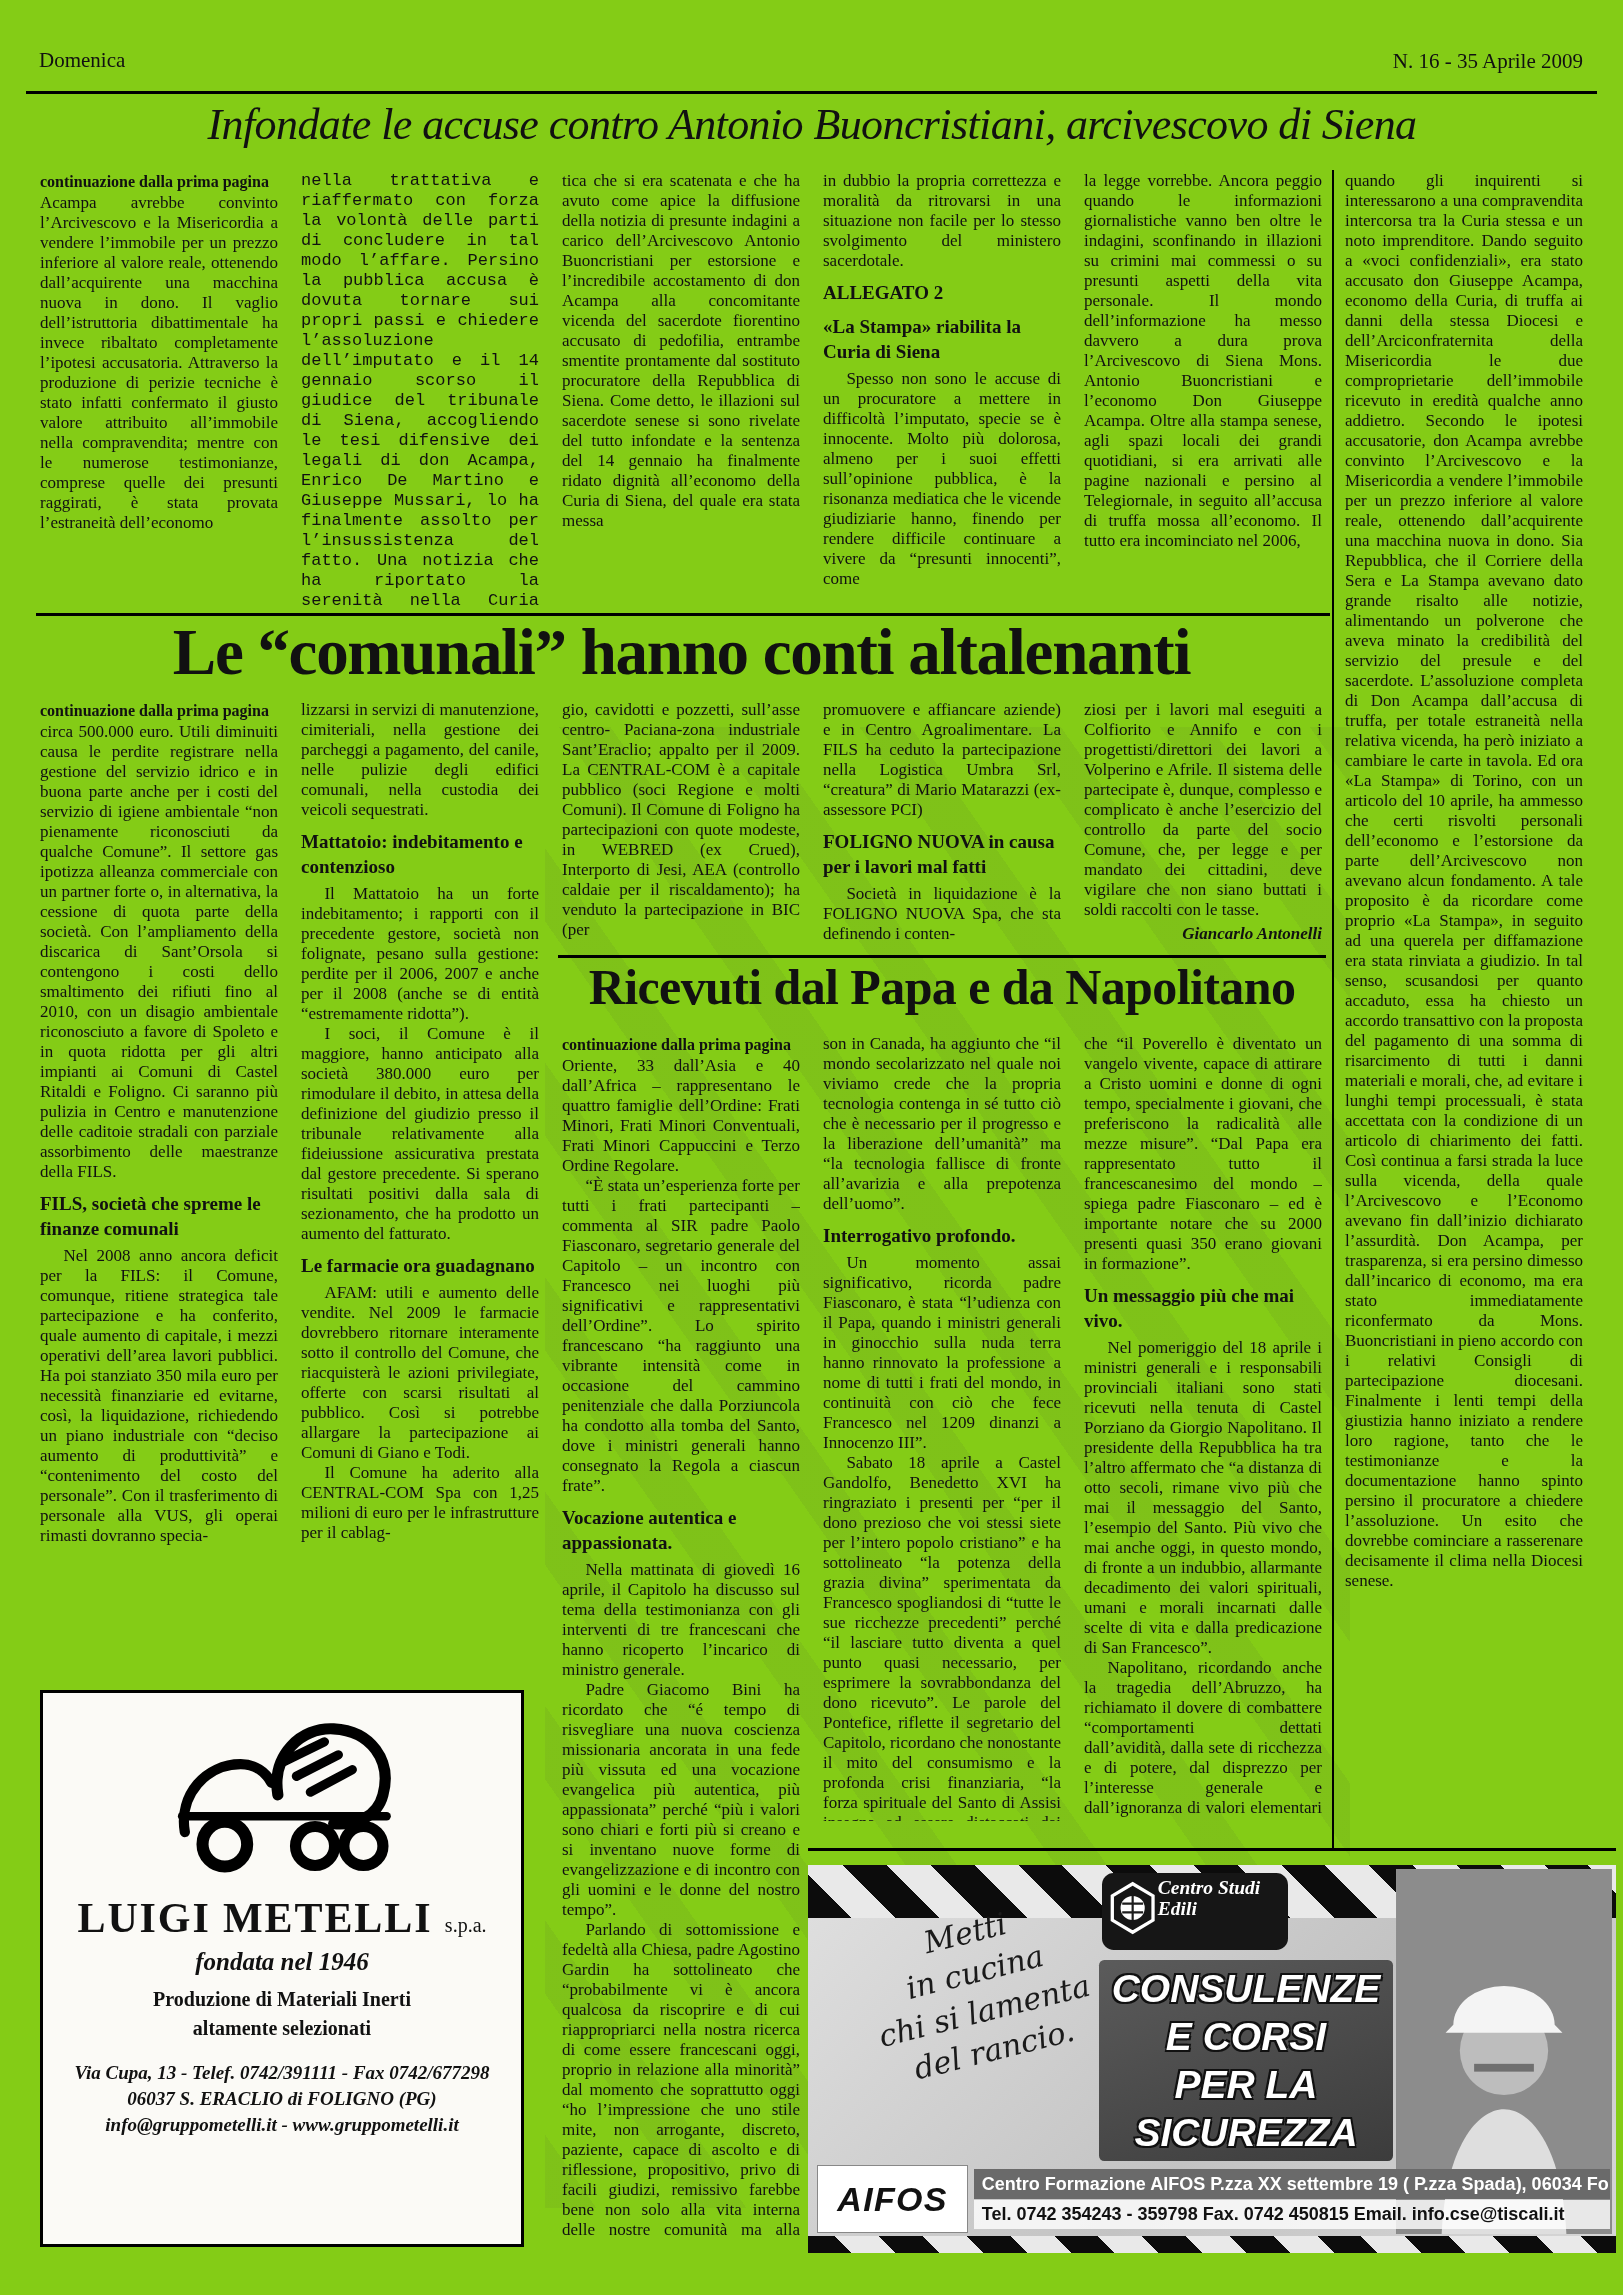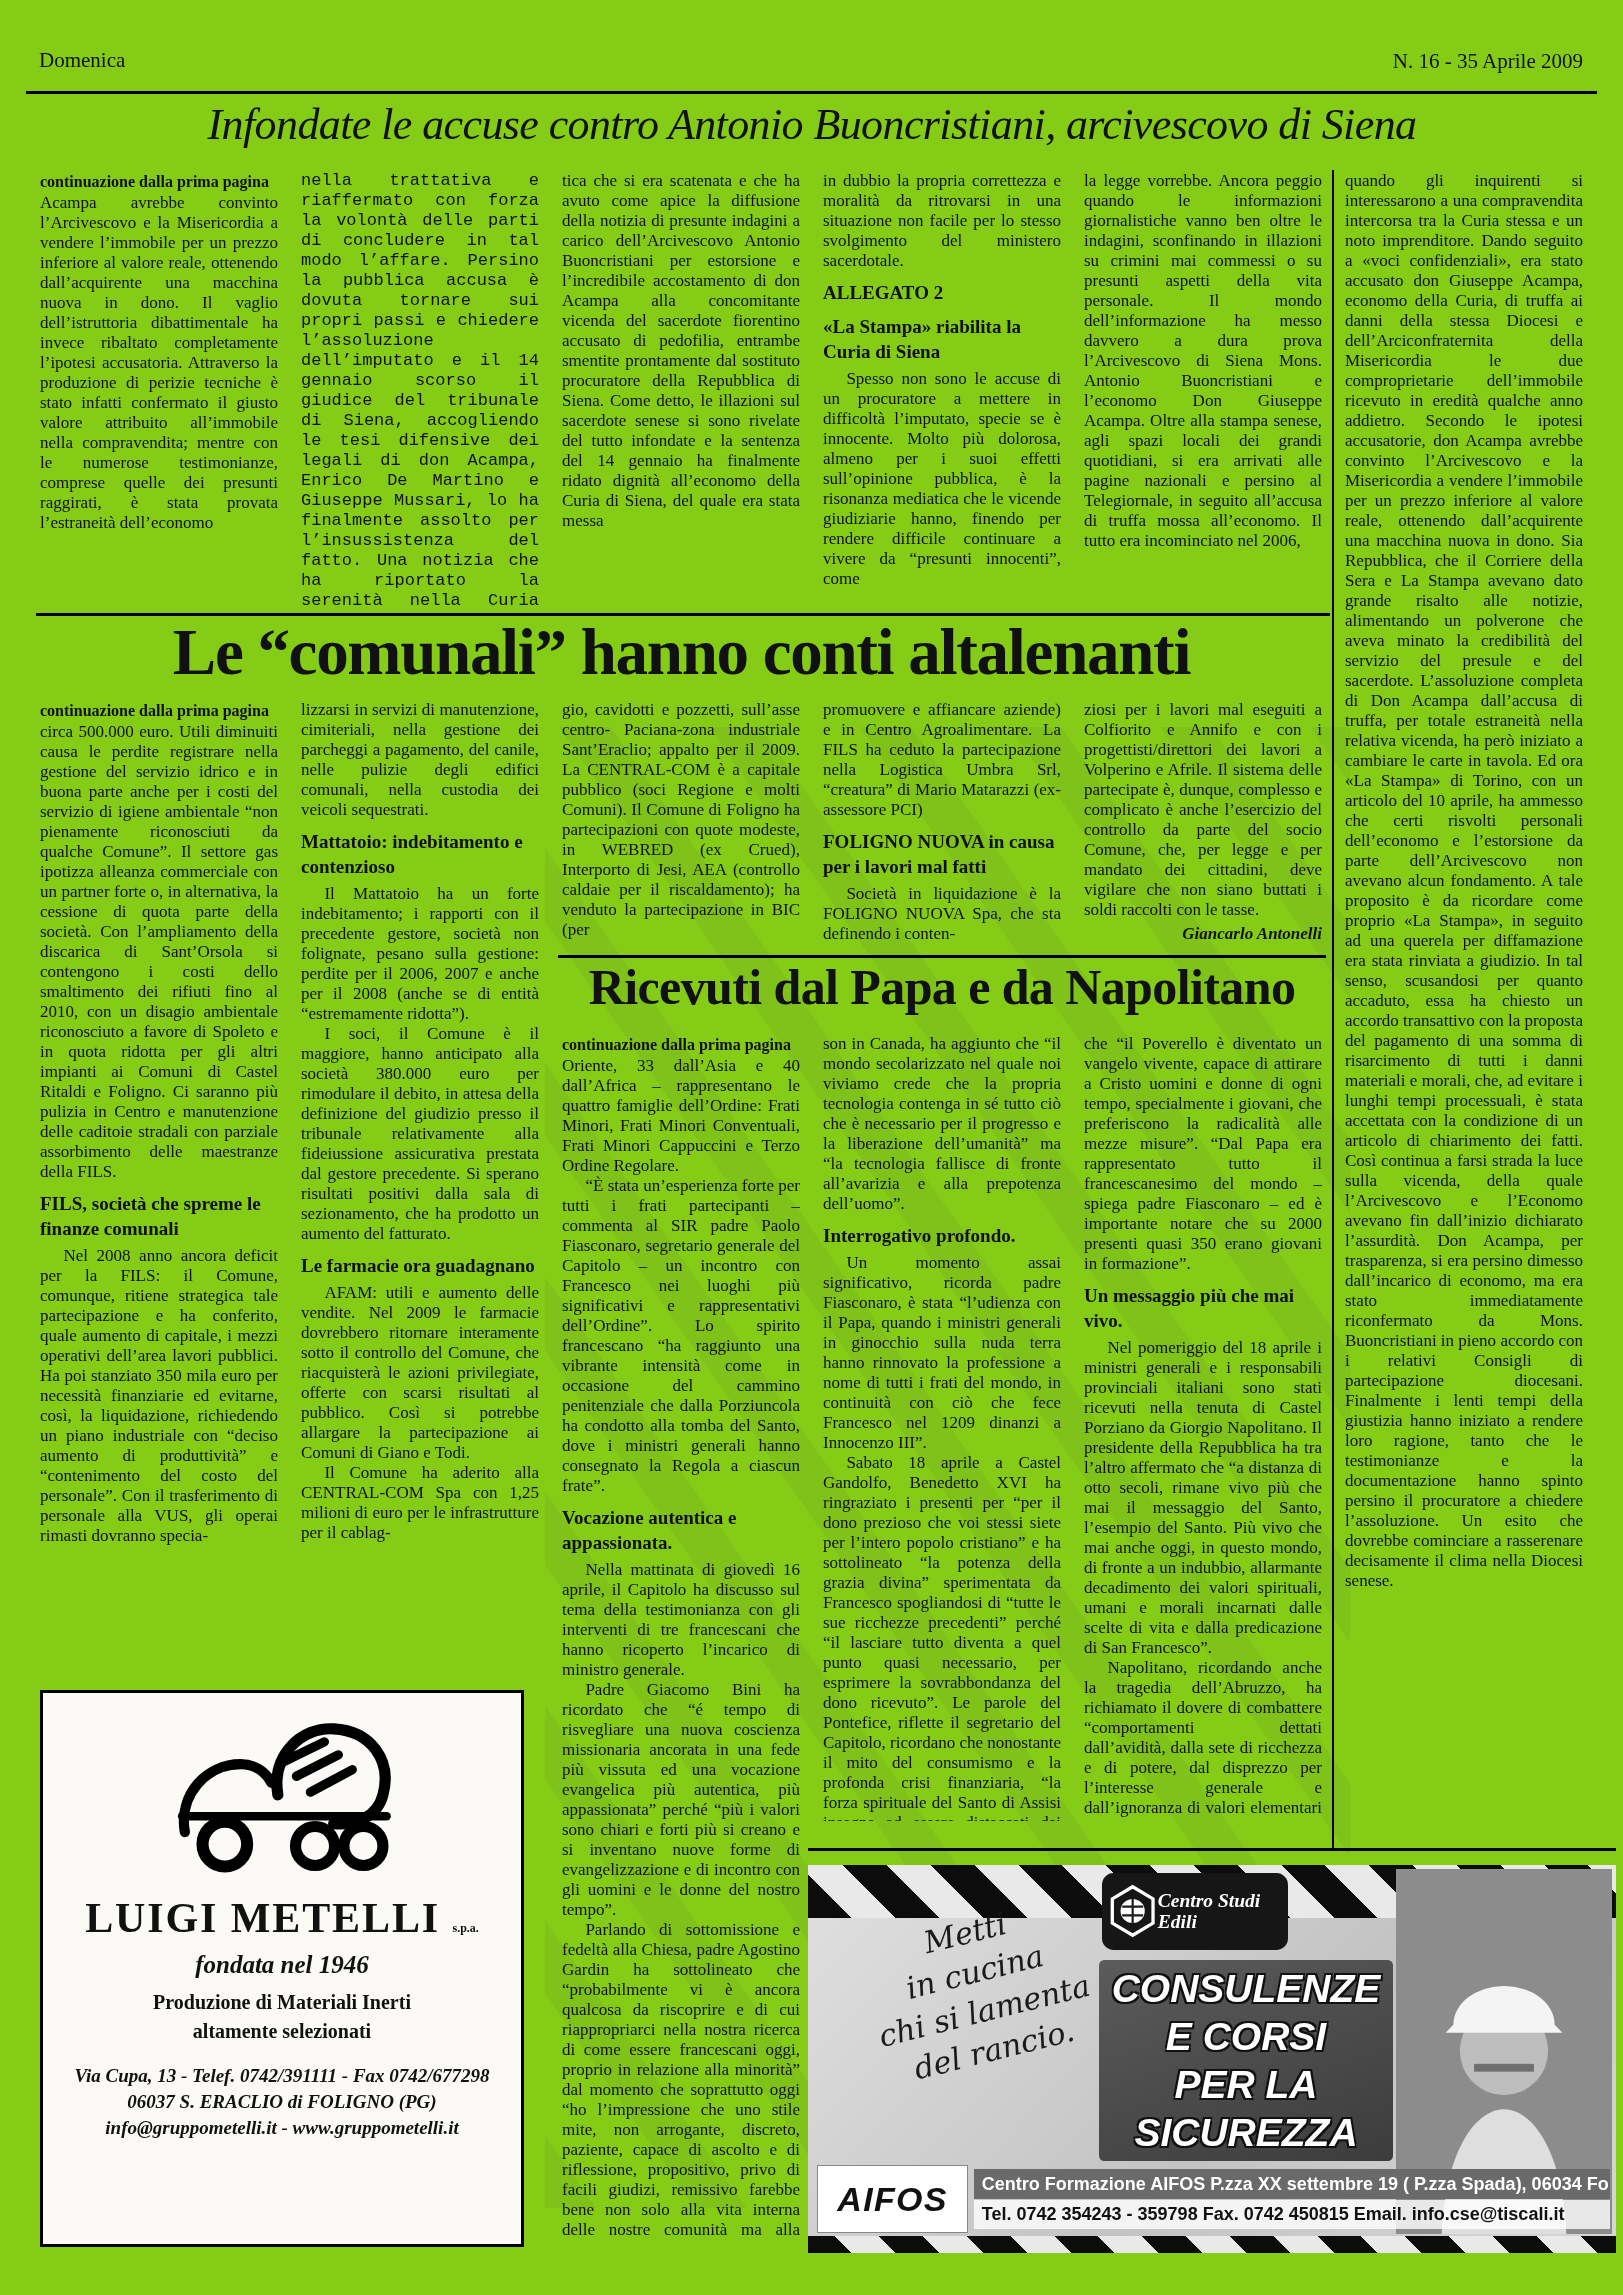--- a/index.html
+++ b/index.html
@@ -54,7 +54,7 @@
   #sic-photo-bg{left:0;top:53px;width:808px;height:318px;background:linear-gradient(135deg,#dedede,#c3c3c3 55%,#d6d6d6);}
   #sic-worker{left:588px;top:3.9px;width:216px;height:365px;background:linear-gradient(180deg,#9a9a9a,#7f7f7f);}
   #sic-cse-logo{left:294px;top:7.8px;width:186px;height:77px;background:#161616;border-radius:11.7px;
-      display:flex;align-items:center;justify-content:flex-start;gap:2px;padding:3.9px 6.5px;box-sizing:border-box;}
+      display:flex;align-items:flex-start;justify-content:flex-start;gap:2px;padding:3.9px 6.5px;box-sizing:border-box;}
   #sic-cse-text{color:#fff;font-style:italic;font-weight:bold;font-size:19.5px;line-height:21px;
       font-family:"Liberation Serif",serif;}
   #sic-hand{left:17px;top:83px;width:279px;transform:rotate(-14deg);transform-origin:left top;}

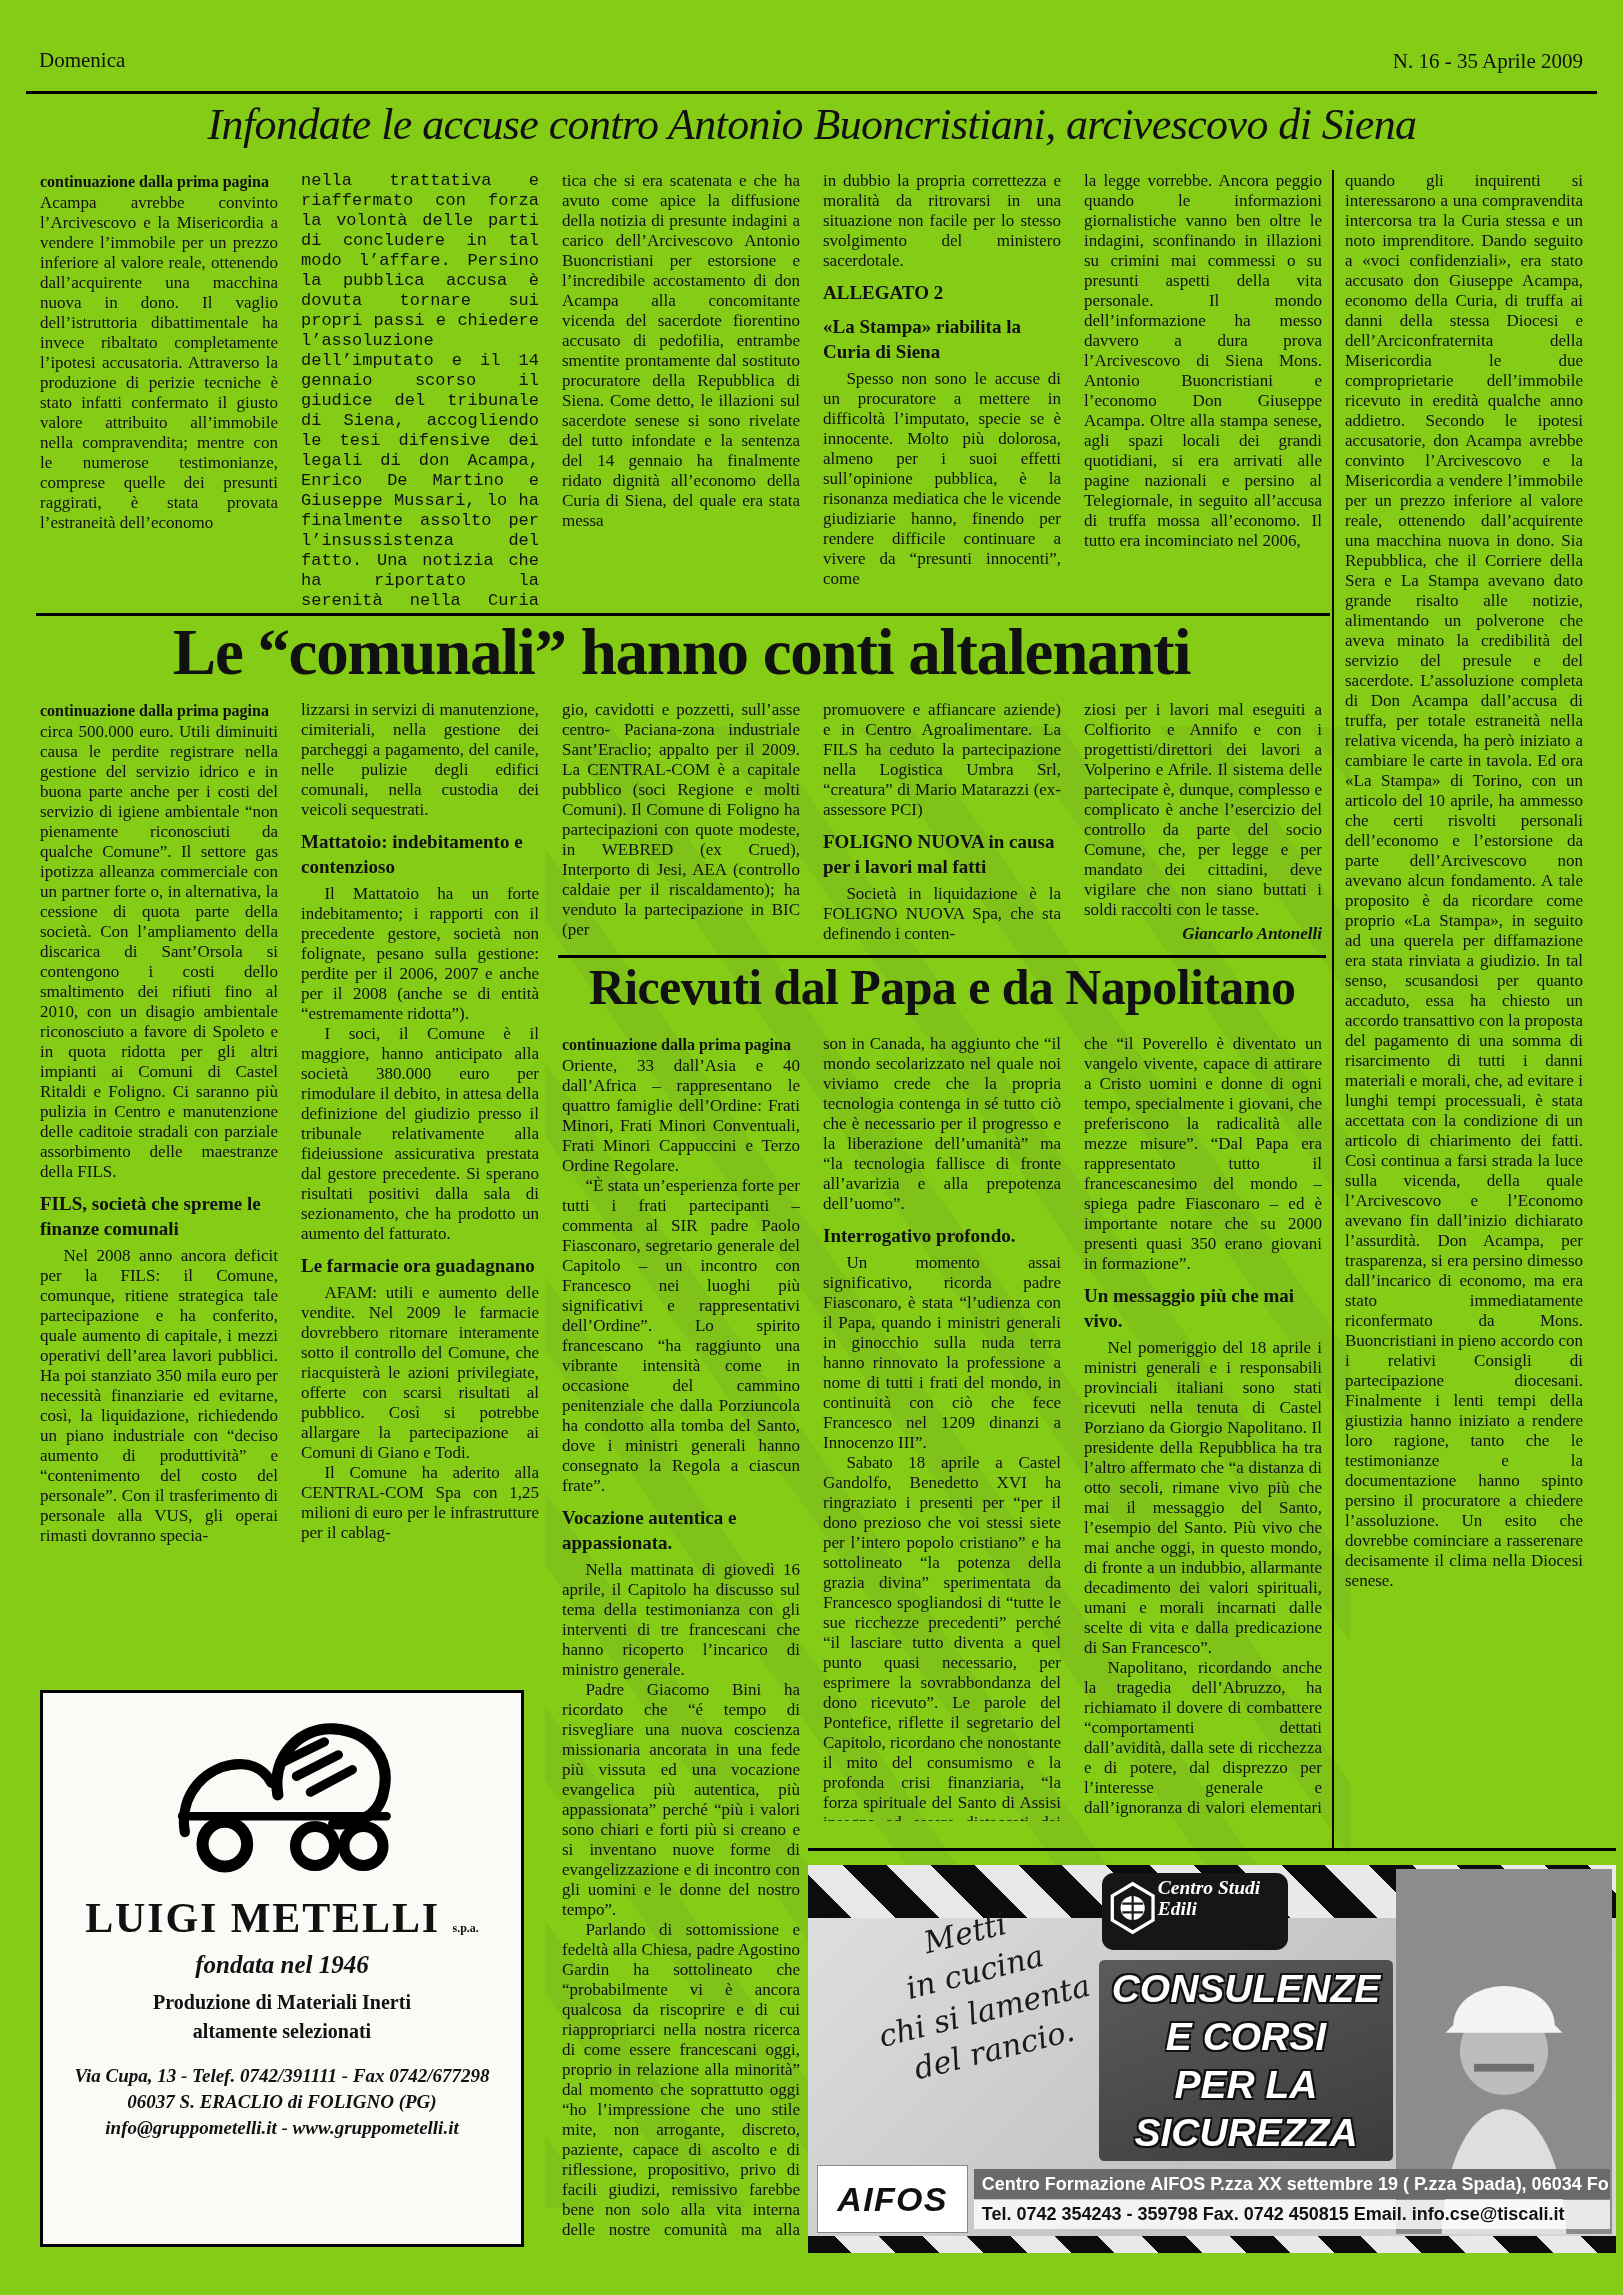--- a/index.html
+++ b/index.html
@@ -39,7 +39,7 @@
   #ad-metelli{left:40px;top:1690px;width:478px;height:551px;border:3.2px solid #000;background:#fbfaf6;text-align:center;}
   #metelli-truck{margin:9px auto 0 auto;display:block;}
   #metelli-name{font-size:42px;font-weight:bold;letter-spacing:1.9px;line-height:43px;}
-  #metelli-name .spa{font-size:12px;font-weight:bold;letter-spacing:0;}
+  #metelli-name .spa{font-size:20px;font-weight:normal;letter-spacing:0;}
   #metelli-founded{font-size:25px;font-style:italic;font-weight:bold;margin-top:1.3px;}
   #metelli-services{margin-top:15.6px;}
   .blk-svc{font-weight:bold;font-size:20px;line-height:29px;text-align:center;text-indent:0;}

